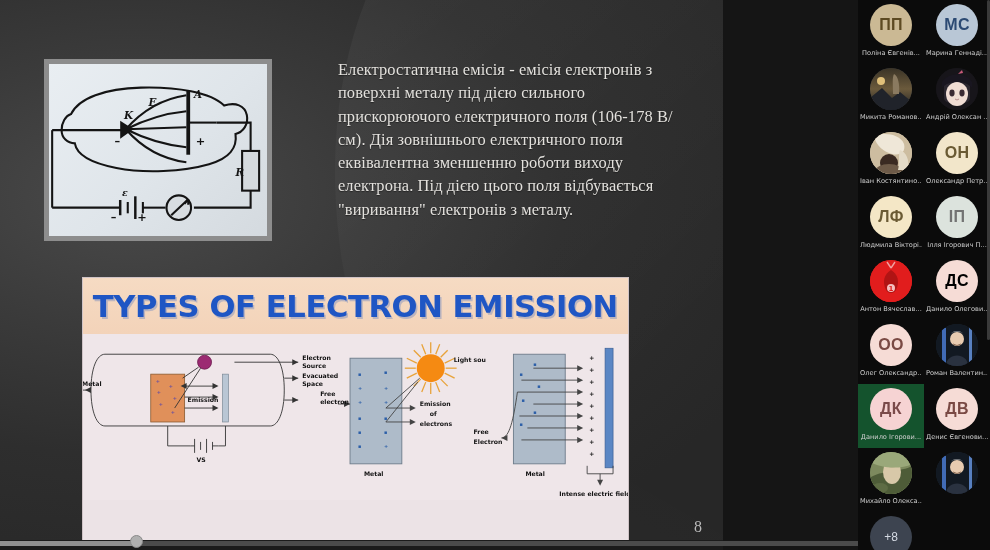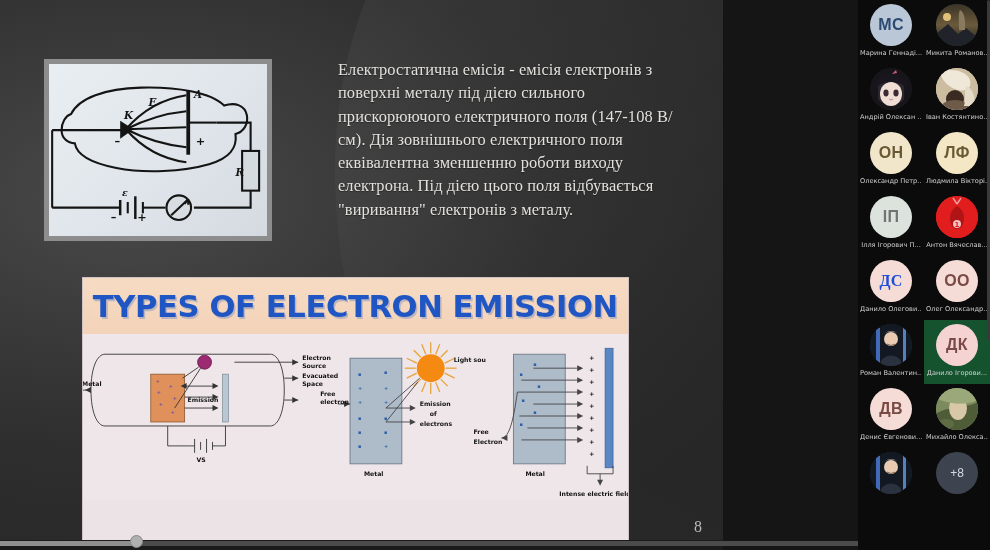--- a/index.html
+++ b/index.html
@@ -391,6 +391,10 @@
   <div class="panel">
     <div class="pgrid" id="pgrid">
         <div class="ptile">
+          <div class="pav" style="background: rgb(203, 185, 148); color: rgb(93, 74, 34);">ПП</div>
+          <div class="pname">Поліна Євгенів...</div>
+        </div>
+        <div class="ptile">
           <div class="pav" style="background: rgb(185, 199, 214); color: rgb(44, 74, 115);">МС</div>
           <div class="pname">Марина Геннаді...</div>
         </div>

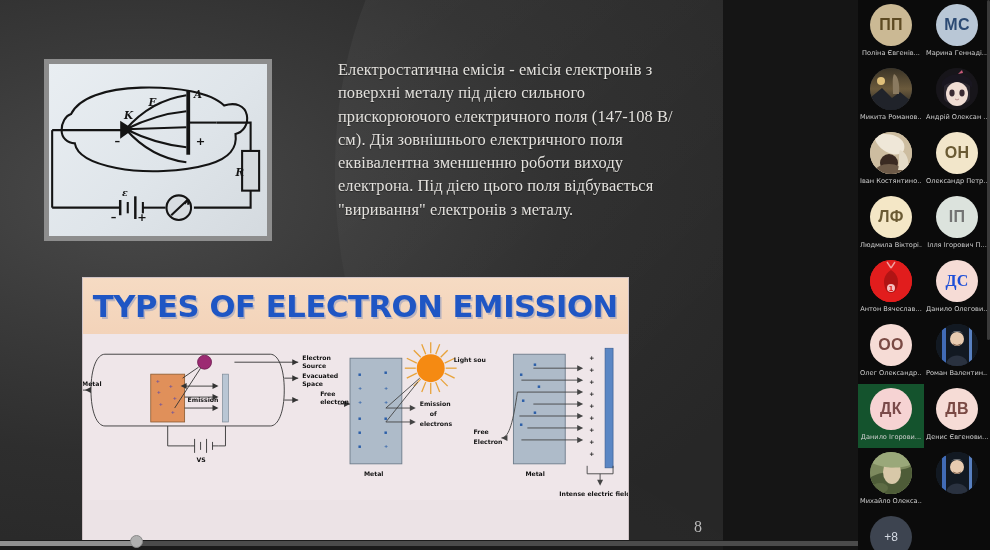--- a/index.html
+++ b/index.html
@@ -209,7 +209,7 @@
         </svg>
       </div>
 
-      <div class="body-text">Електростатична емісія - емісія електронів з поверхні металу під дією сильного прискорюючого електричного поля (147-108 В/см). Дія зовнішнього електричного поля еквівалентна зменшенню роботи виходу електрона. Під дією цього поля відбувається "виривання" електронів з металу.</div>
+      <div class="body-text">Електростатична емісія - емісія електронів з поверхні металу під дією сильного прискорюючого електричного поля (106-178 В/см). Дія зовнішнього електричного поля еквівалентна зменшенню роботи виходу електрона. Під дією цього поля відбувається "виривання" електронів з металу.</div>
 
       <div class="info">
         <div class="info-banner">

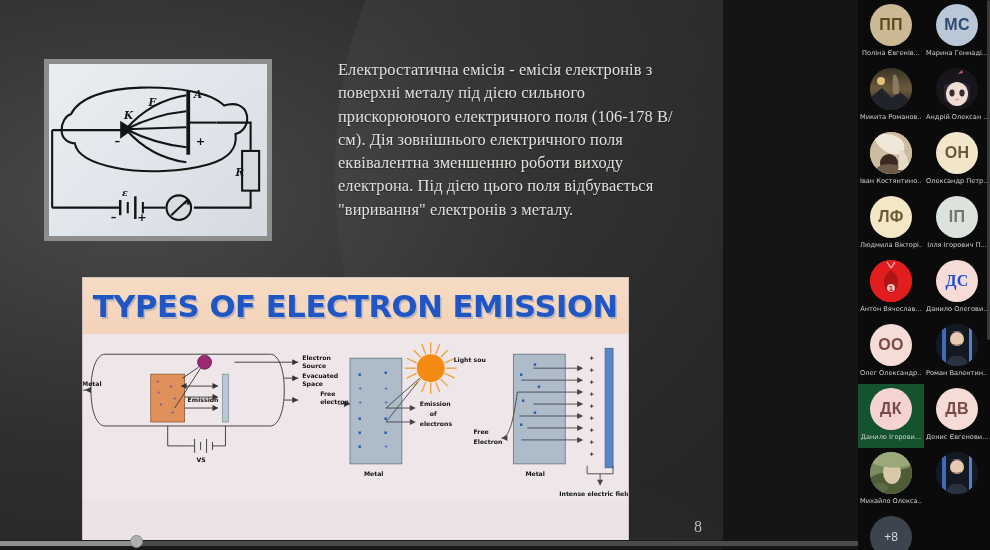--- a/index.html
+++ b/index.html
@@ -468,7 +468,7 @@
           <div class="pname">Антон Вячеслав...</div>
         </div>
         <div class="ptile">
-          <div class="pav" style="background: rgb(246, 220, 214); color: #1d4ed8; font-family: Liberation Serif, serif;">ДС</div>
+          <div class="pav" style="background: rgb(246, 220, 214); color: #000000;">ДС</div>
           <div class="pname">Данило Олегови...</div>
         </div>
         <div class="ptile">

